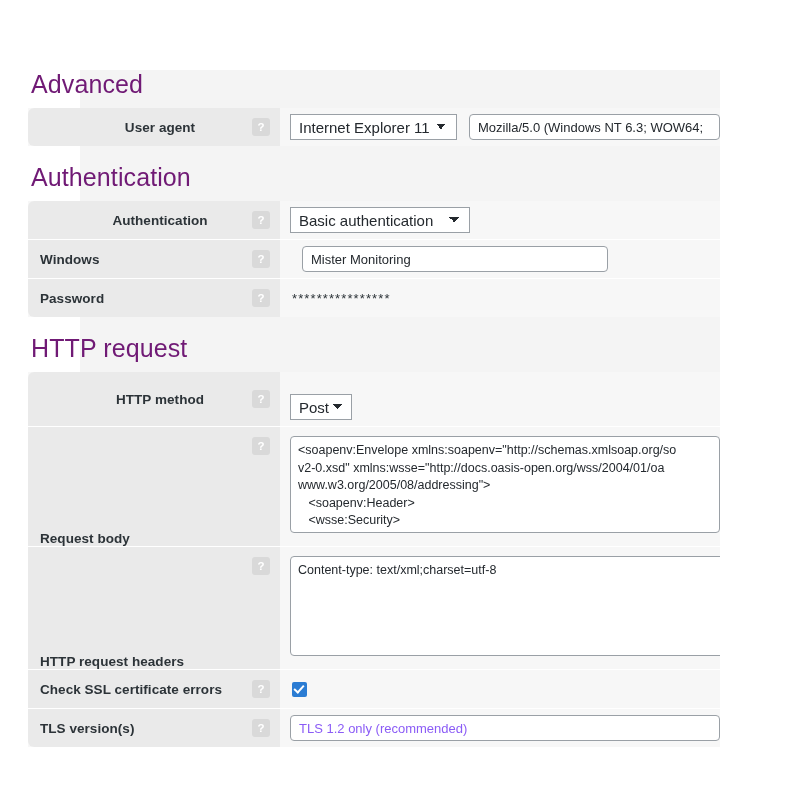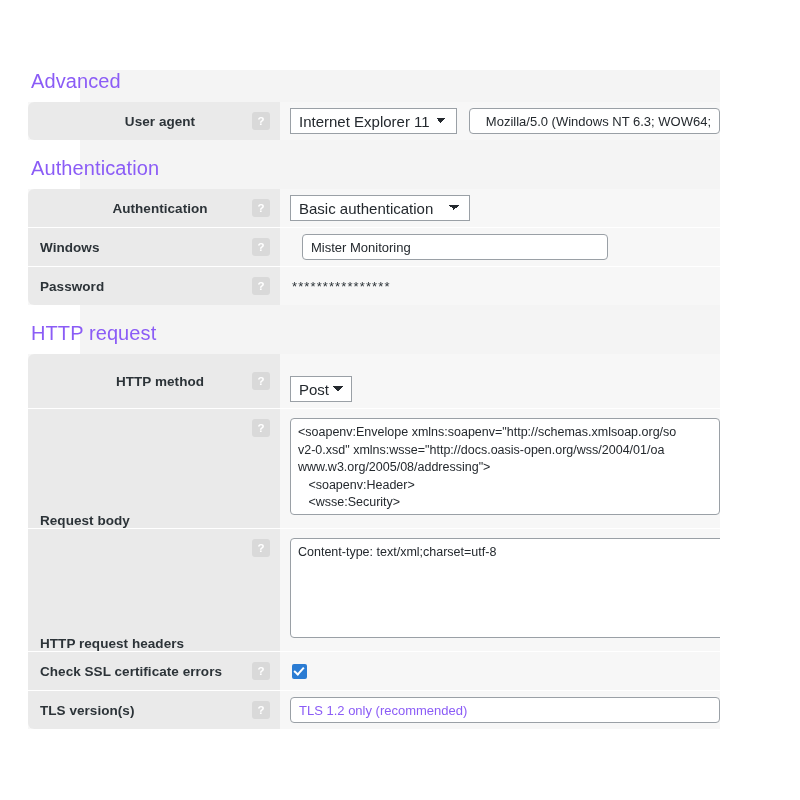--- a/index.html
+++ b/index.html
@@ -40,9 +40,9 @@
 
   
   .section-title {
-    font-size: 20px;
+    font-size: 25px;
     font-weight: 400;
-    color: #8b5cf6;
+    color: #701a75;
     margin: 0;
     padding: 0 0 9px 31px;
     letter-spacing: 0.1px;

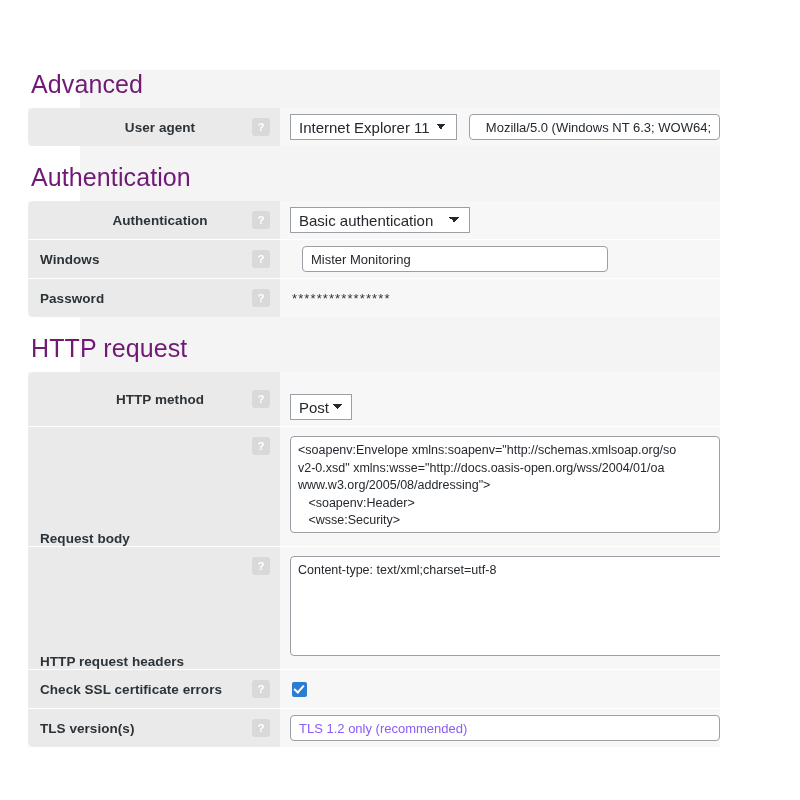--- a/index.html
+++ b/index.html
@@ -161,7 +161,7 @@
     box-sizing: border-box;
     outline: none;
   }
-  input.ua-text  { width: 430px; margin-left: 12px; text-align: right; }
+  input.ua-text  { width: 430px; margin-left: 12px; }
   input.username { width: 306px; margin-left: 12px; }
   input.tls      { width: 440px; color: #8b5cf6; }
 

